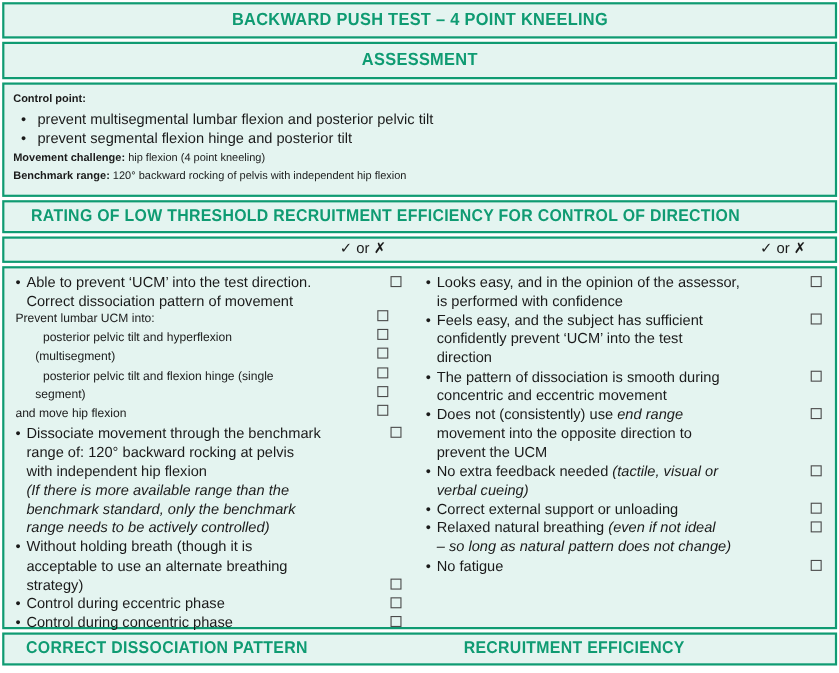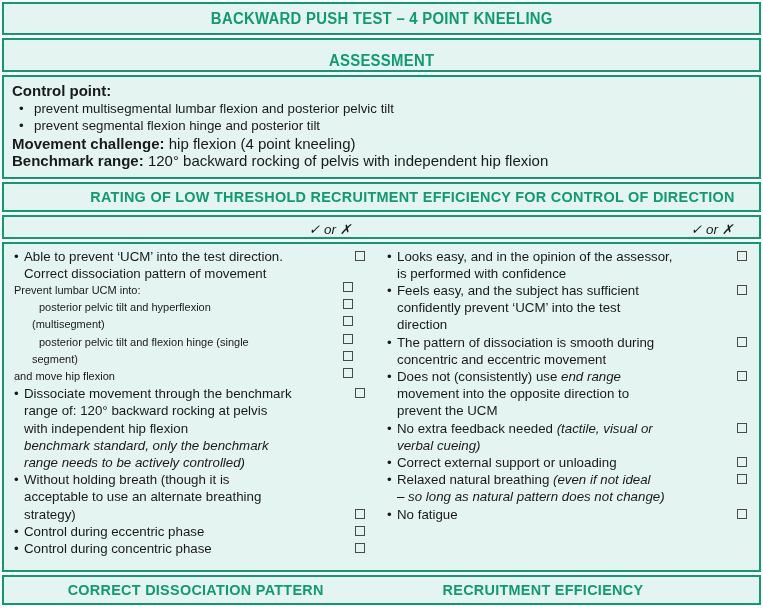--- a/index.html
+++ b/index.html
@@ -42,7 +42,7 @@
   .band-sub {
     height: 34px;
     display: flex;
-    align-items: flex-end;
+    align-items: center;
     justify-content: center;
   }
 

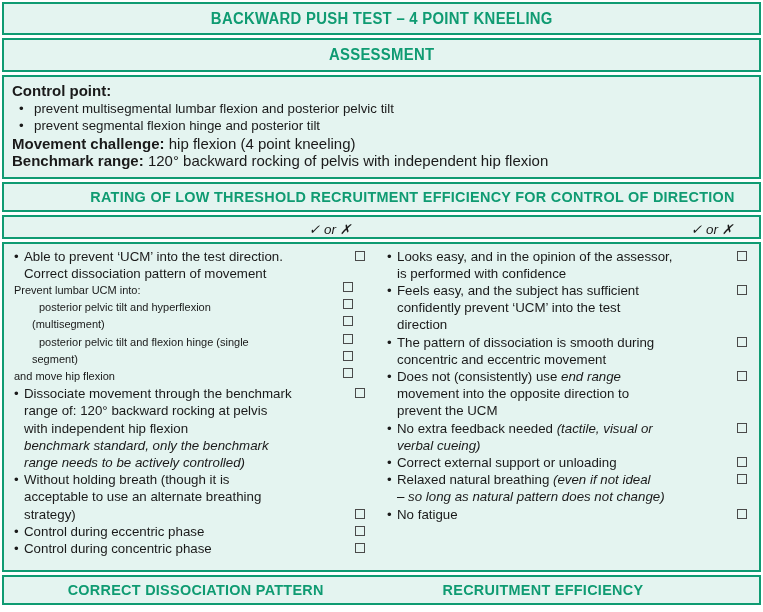--- a/index.html
+++ b/index.html
@@ -62,7 +62,7 @@
     padding: 5px 8px 7px 8px;
   }
   .cp-line {
-    font-size: 15px;
+    font-size: 10px;
     line-height: 17.5px;
     white-space: nowrap;
   }

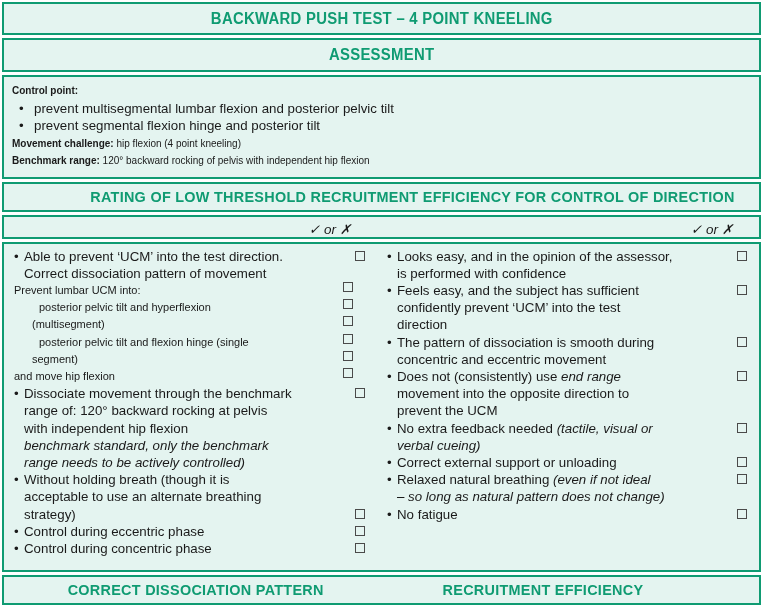--- a/index.html
+++ b/index.html
@@ -86,7 +86,7 @@
     height: 30px;
     display: flex;
     align-items: center;
-    justify-content: flex-end;
+    justify-content: flex-start;
   }
 
   

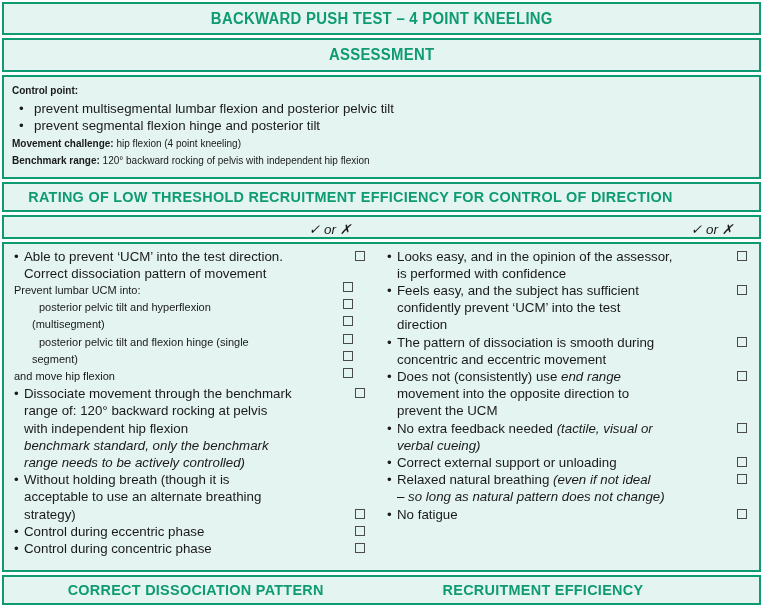--- a/index.html
+++ b/index.html
@@ -98,11 +98,10 @@
   .marks-col {
     box-sizing: border-box;
     display: flex;
-    align-items: flex-end;
+    align-items: flex-start;
     justify-content: flex-end;
     font-size: 13px;
     height: 100%;
-    font-style: italic;
   }
   .marks-col.left  { width: 373px; padding-right: 26px; }
   .marks-col.right { width: 382px; padding-right: 26px; }

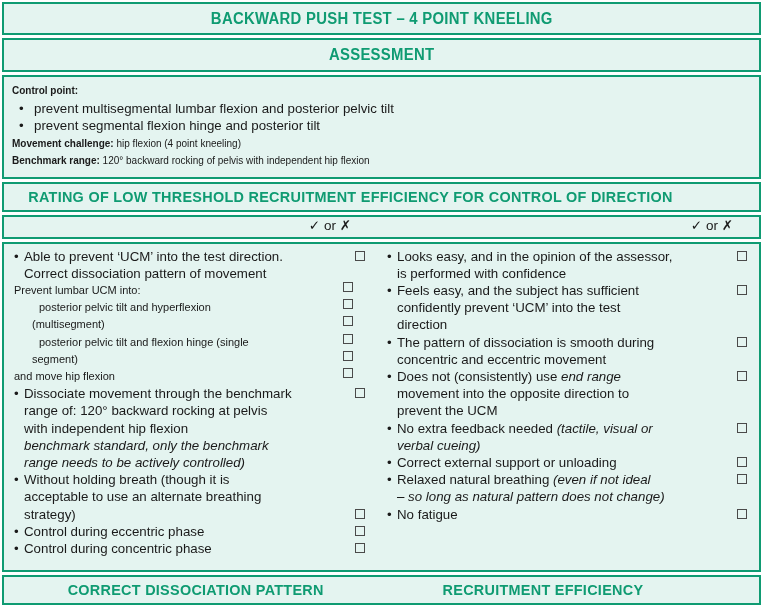--- a/index.html
+++ b/index.html
@@ -308,6 +308,13 @@
         </div>
         <div class="row">
           <span class="dot"></span>
+          <span class="txt"><em>(If there is more available range than the</em></span>
+          <span class="box empty">
+            <span class="chk"></span>
+          </span>
+        </div>
+        <div class="row">
+          <span class="dot"></span>
           <span class="txt"><em>benchmark standard, only the benchmark</em></span>
           <span class="box empty">
             <span class="chk"></span>

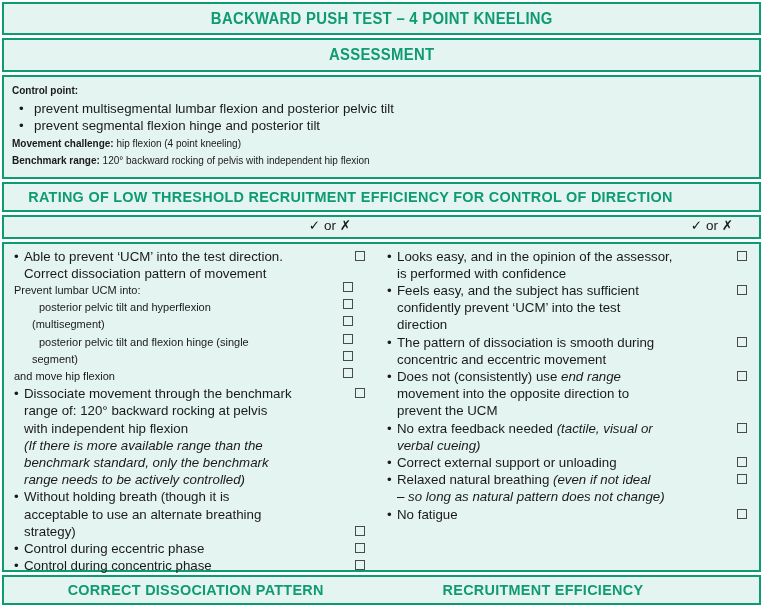--- a/index.html
+++ b/index.html
@@ -182,7 +182,7 @@
     display: flex;
     align-items: center;
   }
-  .foot-col.left  { width: 373px; padding-left: 10px; margin-left: 44px; }
+  .foot-col.left  { width: 373px; padding-left: 10px; }
   .foot-col.right { width: 382px; padding-left: 37px; }
 </style>
 </head>

